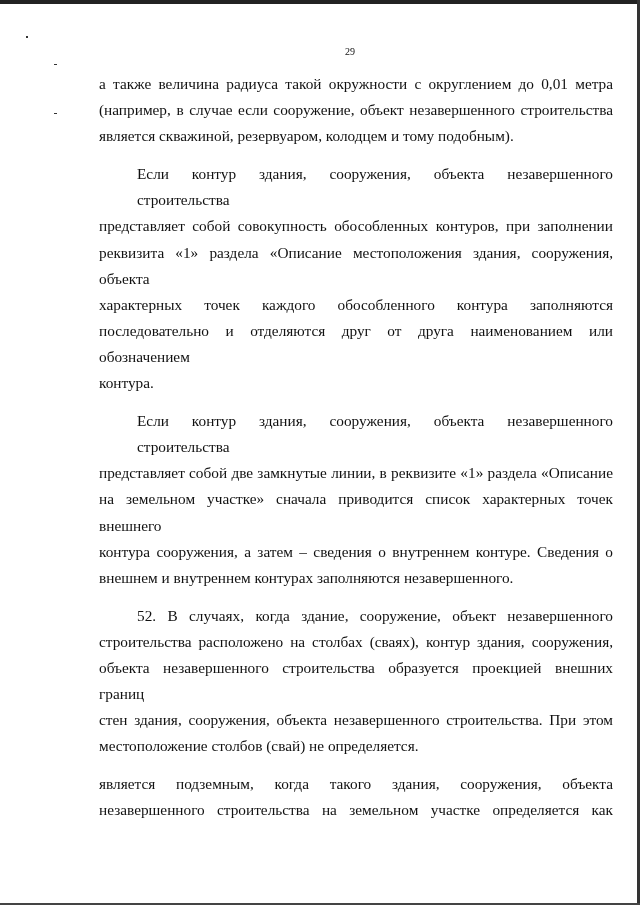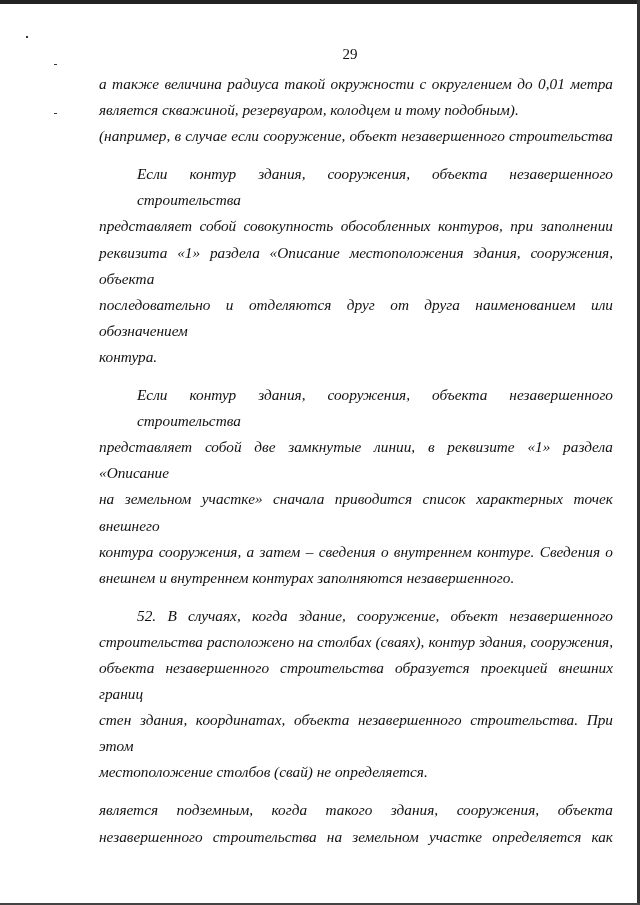--- a/index.html
+++ b/index.html
@@ -10,7 +10,7 @@
   .botline { position:absolute; left:0; bottom:0; width:640px; height:2px; background:#444; }
   .speck { position:absolute; background:#333; }
   .pagenum { position:absolute; top:46px; left:0; width:640px; text-align:center; padding-left:60px; box-sizing:border-box;
-             font-size:15px; }
+             font-size:10px; }
   .content { position:absolute; left:99px; top:71px; width:514px; font-size:15.3px; line-height:26.1px; }
   .p { margin:0; text-align:justify; text-align-last:auto; }
   .gap { margin-top:12px; }

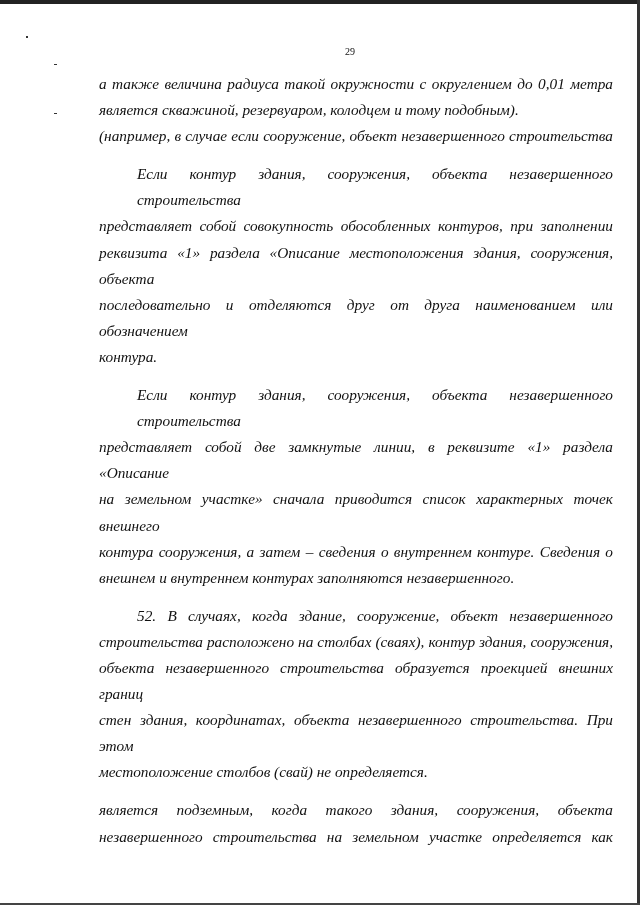--- a/index.html
+++ b/index.html
@@ -14,7 +14,7 @@
   .content { position:absolute; left:99px; top:71px; width:514px; font-size:15.3px; line-height:26.1px; }
   .p { margin:0; text-align:justify; text-align-last:auto; }
   .gap { margin-top:12px; }
-  .line { display:block; text-align:justify; text-align-last:justify; white-space:normal;font-style:italic; }
+  .line { display:block; text-align:justify; text-align-last:justify; white-space:normal; }
   .line.last { text-align-last:left; }
 </style>
 </head>

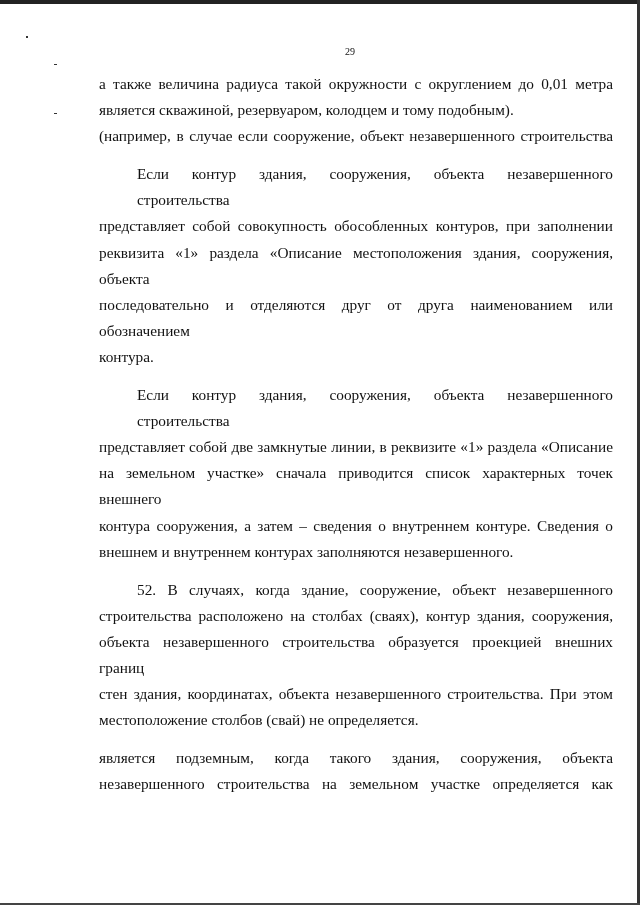--- a/index.html
+++ b/index.html
@@ -32,8 +32,8 @@
 <div class="content">
   <div class="p">
     <span class="line">а также величина радиуса такой окружности с округлением до 0,01 метра</span>
+    <span class="line">(например, в случае если сооружение, объект незавершенного строительства</span>
     <span class="line last">является скважиной, резервуаром, колодцем и тому подобным).</span>
-    <span class="line">(например, в случае если сооружение, объект незавершенного строительства</span>
   </div>
 
   <div class="p gap">

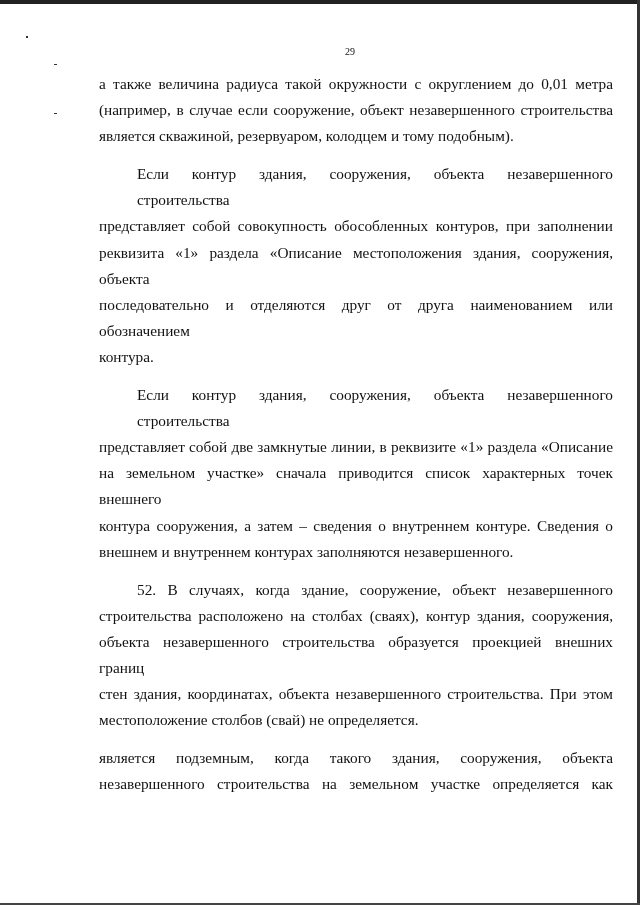--- a/index.html
+++ b/index.html
@@ -40,6 +40,7 @@
     <span class="line" style="padding-left:38px">Если контур здания, сооружения, объекта незавершенного строительства</span>
     <span class="line">представляет собой совокупность обособленных контуров, при заполнении</span>
     <span class="line">реквизита «1» раздела «Описание местоположения здания, сооружения, объекта</span>
+    <span class="line">характерных точек каждого обособленного контура заполняются</span>
     <span class="line">последовательно и отделяются друг от друга наименованием или обозначением</span>
     <span class="line last">контура.</span>
   </div>

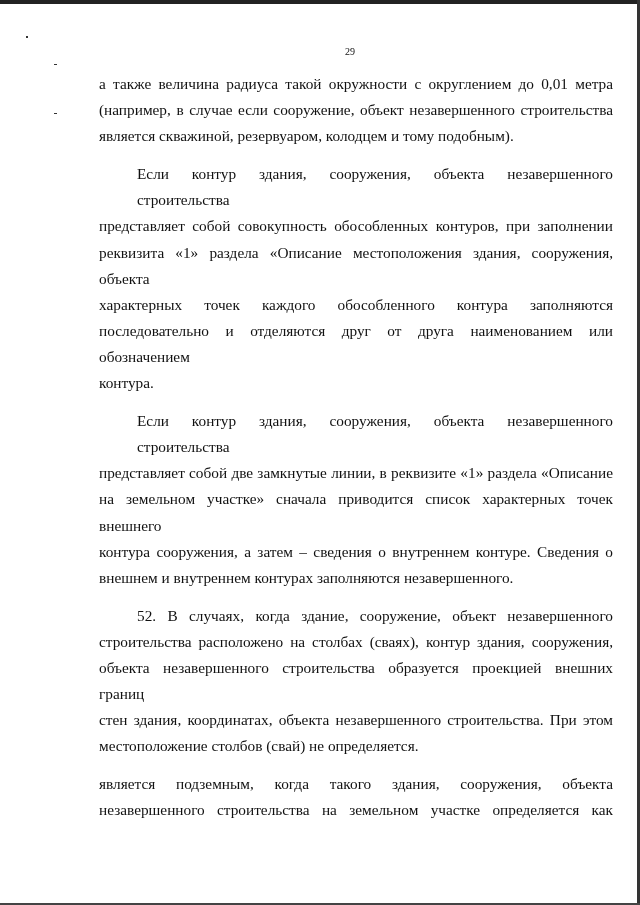--- a/index.html
+++ b/index.html
@@ -57,7 +57,7 @@
     <span class="line" style="padding-left:38px">52. В случаях, когда здание, сооружение, объект незавершенного</span>
     <span class="line">строительства расположено на столбах (сваях), контур здания, сооружения,</span>
     <span class="line">объекта незавершенного строительства образуется проекцией внешних границ</span>
-    <span class="line">стен здания, координатах, объекта незавершенного строительства. При этом</span>
+    <span class="line">стен здания, сооружения, объекта незавершенного строительства. При этом</span>
     <span class="line last">местоположение столбов (свай) не определяется.</span>
   </div>
 

